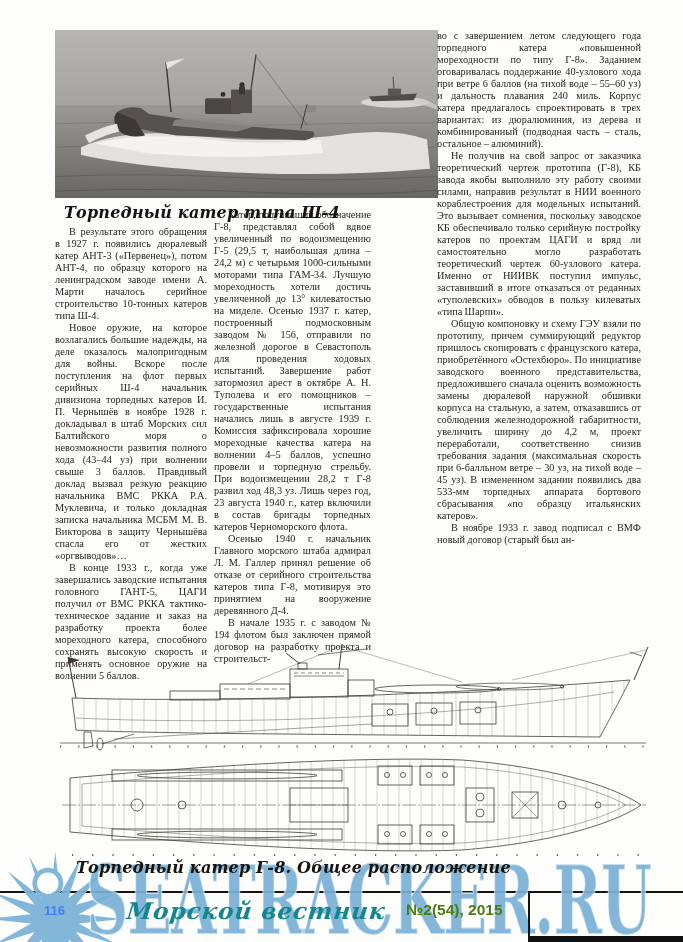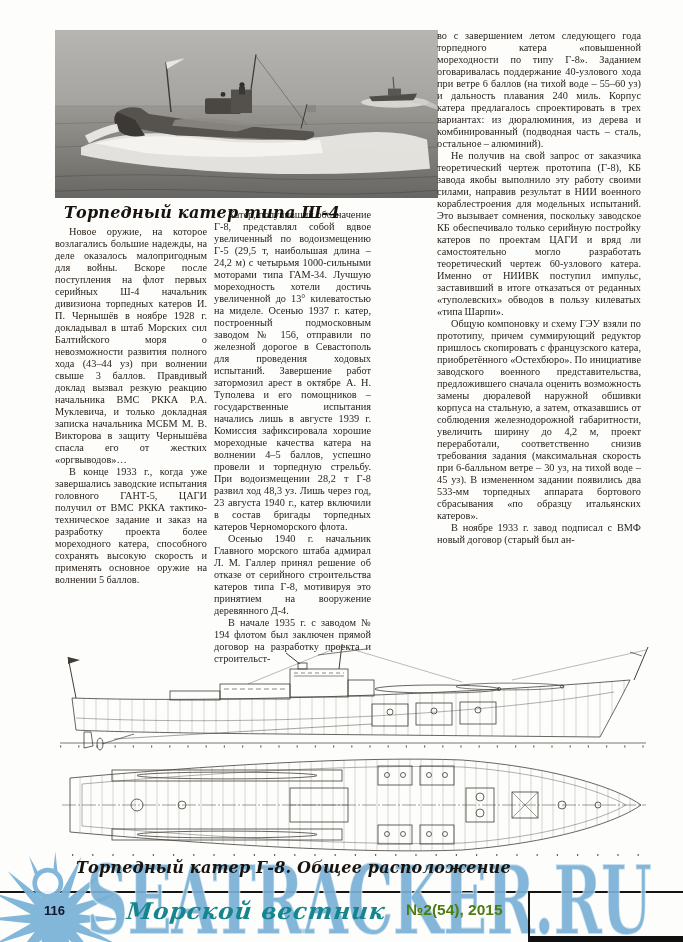--- a/index.html
+++ b/index.html
@@ -116,6 +116,7 @@
   <div class="caption photo-caption">Торпедный катер типа Ш-4</div>
 
   <div class="col col-1">
+    <p>В результате этого обращения в 1927 г. появились дюралевый катер АНТ-3 («Первенец»), потом АНТ-4, по образцу которого на ленинградском заводе имени А. Марти началось серийное строительство 10-тонных катеров типа Ш-4.</p>
     <p>Новое оружие, на которое возлагались большие надежды, на деле оказалось малопригодным для войны. Вскоре после поступления на флот первых серийных Ш-4 начальник дивизиона торпедных катеров И. П. Чернышёв в ноябре 1928 г. докладывал в штаб Морских сил Балтийского моря о невозможности развития полного хода (43–44 уз) при волнении свыше 3 баллов. Правдивый доклад вызвал резкую реакцию начальника ВМС РККА Р.А. Муклевича, и только докладная записка начальника МСБМ М. В. Викторова в защиту Чернышёва спасла его от жестких «оргвыводов»…</p>
     <p>В конце 1933 г., когда уже завершались заводские испытания головного ГАНТ-5, ЦАГИ получил от ВМС РККА тактико-техническое задание и заказ на разработку проекта более мореходного катера, способного сохранять высокую скорость и применять основное оружие на волнении 5 баллов.</p>
   </div>

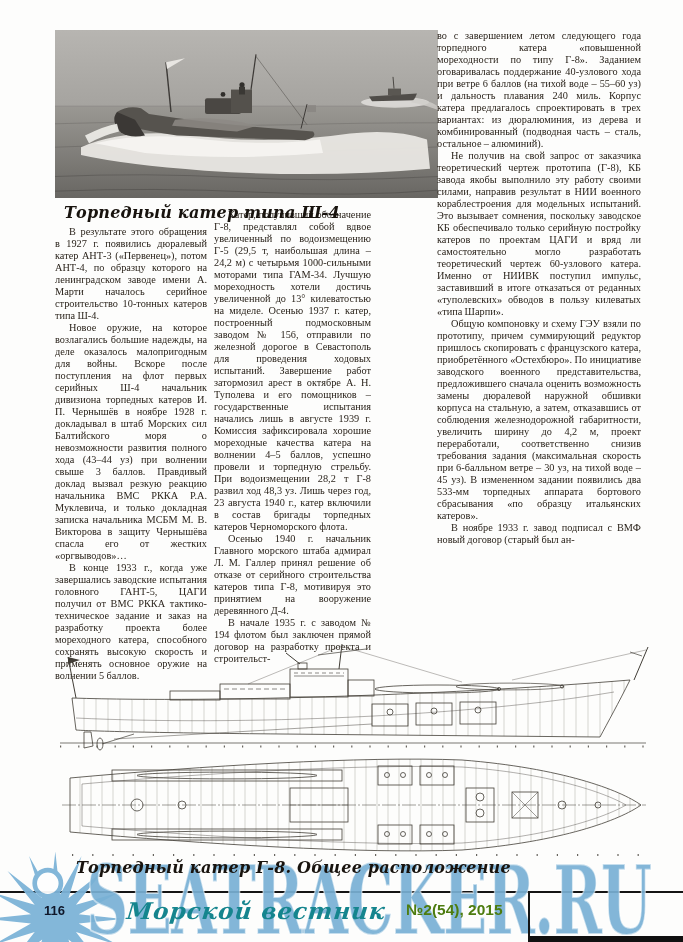--- a/index.html
+++ b/index.html
@@ -38,7 +38,7 @@
   .bstrip{position:absolute;left:530px;top:936px;width:153px;height:6px;background:#101010;z-index:3;}
   .page-number{
     position:absolute;left:44px;top:903px;z-index:3;
-    font-family:"Liberation Sans",sans-serif;font-weight:bold;font-size:13px;color:#0f172a;
+    font-family:"Liberation Sans",sans-serif;font-weight:bold;font-size:13px;color:#3b82f6;
   }
   .journal-title{
     position:absolute;left:127px;top:897px;z-index:3;white-space:nowrap;

